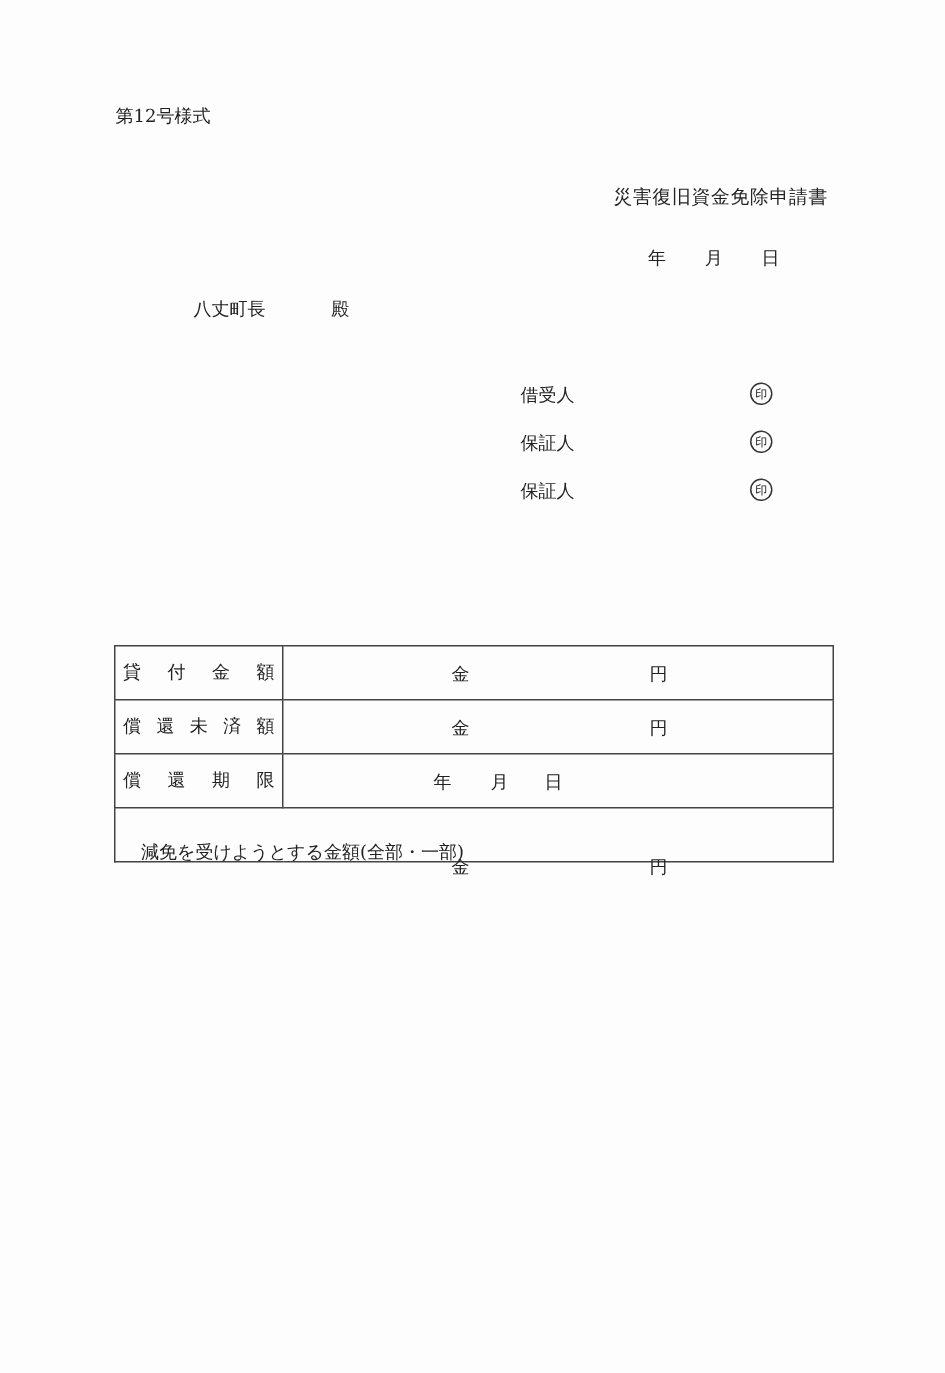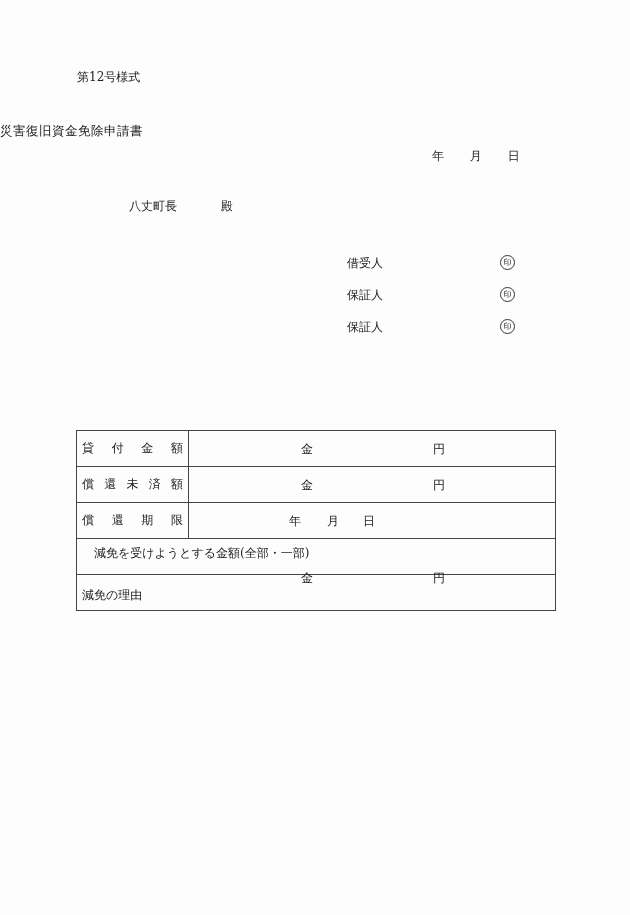--- a/index.html
+++ b/index.html
@@ -7,7 +7,7 @@
          font-family:"DejaVu Serif","Liberation Serif",serif; color:#222; font-size:12px; }
   .abs { position:absolute; white-space:nowrap; }
   .form-no { left:77px; top:69px; }
-  .title { left:0; width:552px; top:123px; text-align:left; font-size:12.5px; letter-spacing:0.5px; }
+  .title { left:0; width:552px; top:123px; text-align:right; font-size:12.5px; letter-spacing:0.5px; }
   .date { left:432px; top:148px; }
   .date span { display:inline-block; }
   .addressee { left:101px; top:198px;margin-left:28px; }

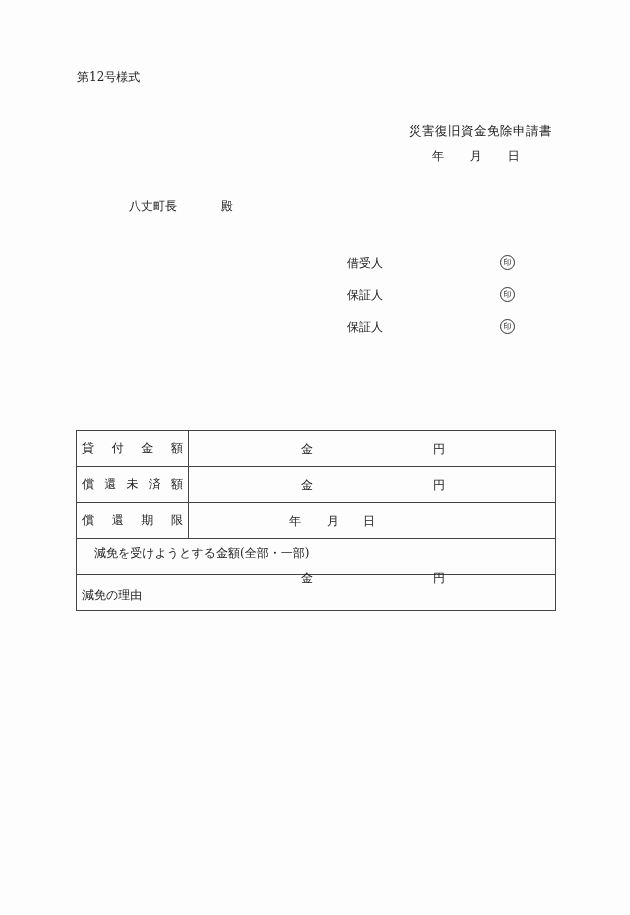--- a/index.html
+++ b/index.html
@@ -8,7 +8,7 @@
   .abs { position:absolute; white-space:nowrap; }
   .form-no { left:77px; top:69px; }
   .title { left:0; width:552px; top:123px; text-align:right; font-size:12.5px; letter-spacing:0.5px; }
-  .date { left:432px; top:148px; }
+  .date { left:432px; top:164px; }
   .date span { display:inline-block; }
   .addressee { left:101px; top:198px;margin-left:28px; }
   .addressee .dono { margin-left:40px; }

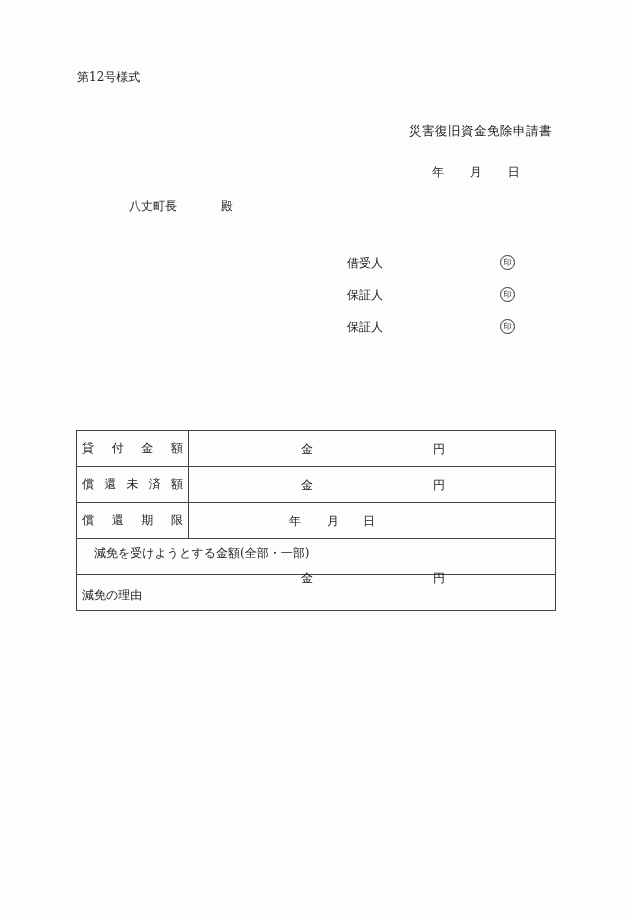--- a/index.html
+++ b/index.html
@@ -28,7 +28,7 @@
   .d-m { position:absolute; left:138px; top:10px; }
   .d-d { position:absolute; left:174px; top:10px; }
   td.exempt { height:56px; position:relative; }
-  .exempt-label { position:absolute; left:17px; top:6px; }
+  .exempt-label { position:absolute; left:17px; top:21px; }
   .exempt-kin { position:absolute; left:224px; top:31px; }
   .exempt-en { position:absolute; left:356px; top:31px; }
   td.reason { height:98px; vertical-align:top; }

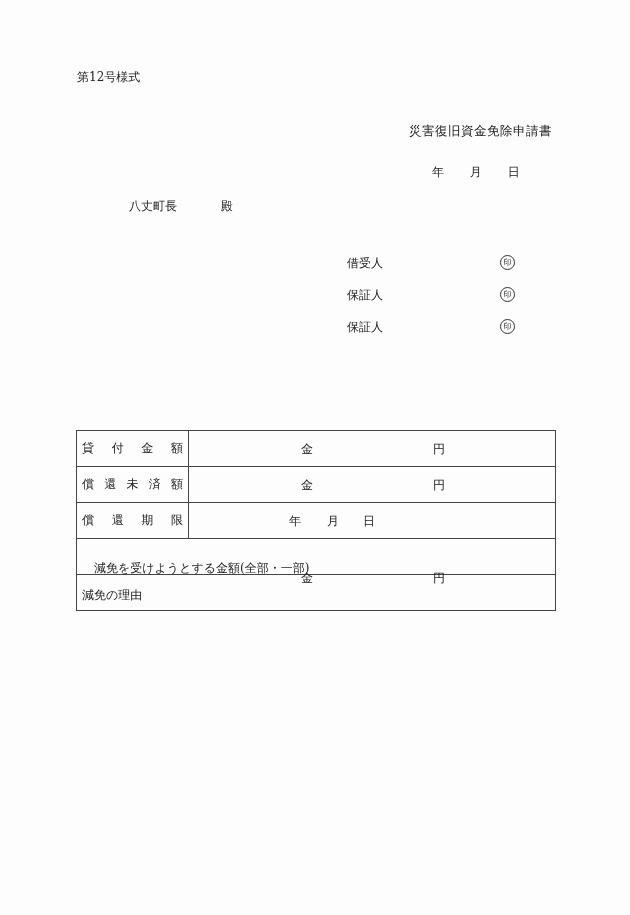--- a/index.html
+++ b/index.html
@@ -114,11 +114,6 @@
       <span class="exempt-en">円</span>
     </td>
   </tr>
-  <tr>
-    <td class="reason" colspan="2">
-      <span class="reason-label">減免の理由</span>
-    </td>
-  </tr>
 </tbody>
   </table>
 

